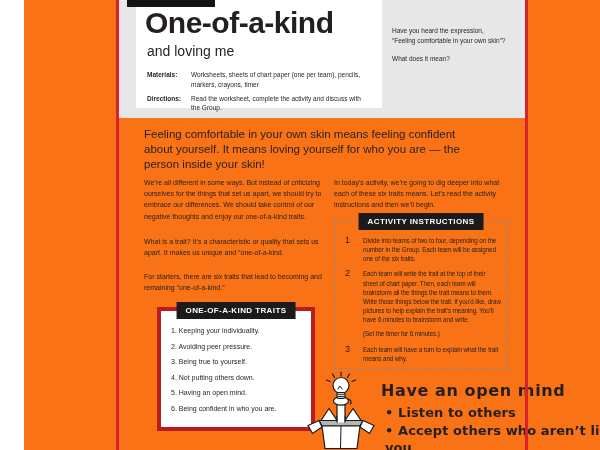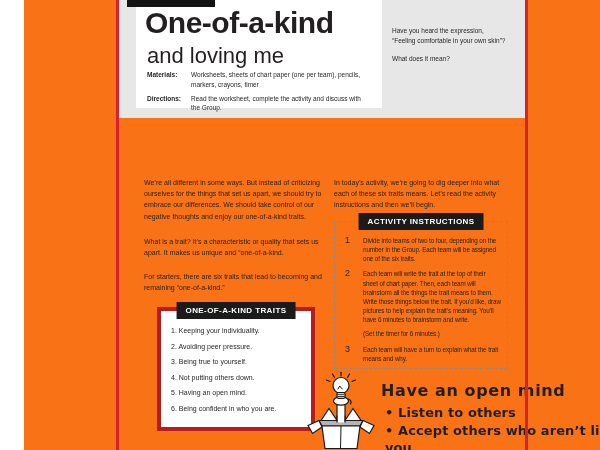--- a/index.html
+++ b/index.html
@@ -12,7 +12,7 @@
   #white-card{position:absolute;left:112px;top:0;width:246px;height:108px;background:#ffffff;}
   #black-tab{position:absolute;left:103px;top:0;width:88px;height:7px;background:#141414;}
   #page-title{position:absolute;left:121px;top:6px;font-size:30px;font-weight:600;letter-spacing:-0.5px;line-height:1.1;}
-  #page-subtitle{position:absolute;left:123px;top:44px;font-size:22px;font-weight:400;line-height:1.1;}
+  #page-subtitle{position:absolute;left:123px;top:44px;font-size:14px;font-weight:400;line-height:1.1;}
   #meta{position:absolute;left:123px;top:70px;width:228px;}
   .meta-row{display:flex;margin-bottom:4px;}
   .meta-label{width:44px;flex:0 0 44px;font-size:6.5px;font-weight:700;line-height:1.5;}

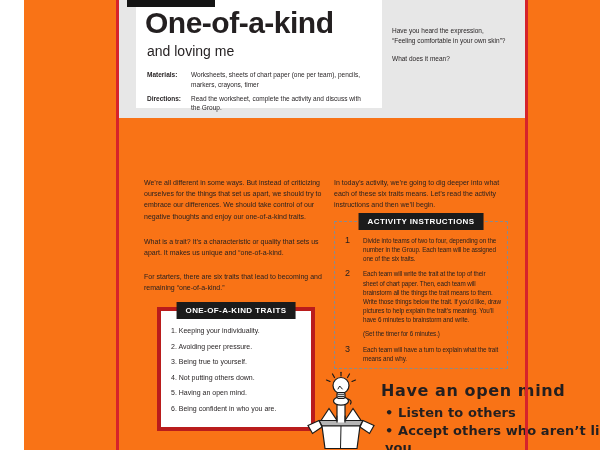--- a/index.html
+++ b/index.html
@@ -71,6 +71,7 @@
     <div class="q2">What does it mean?</div>
   </div>
 
+  <div id="intro">Feeling comfortable in your own skin means feeling confident about yourself. It means loving yourself for who you are — the person inside your skin!</div>
 
   <div class="body-par" id="left-par-1">We’re all different in some ways. But instead of criticizing ourselves for the things that set us apart, we should try to embrace our differences. We should take control of our negative thoughts and enjoy our one-of-a-kind traits.</div>
   <div class="body-par" id="left-par-2">What is a trait? It’s a characteristic or quality that sets us apart. It makes us unique and “one-of-a-kind.</div>

